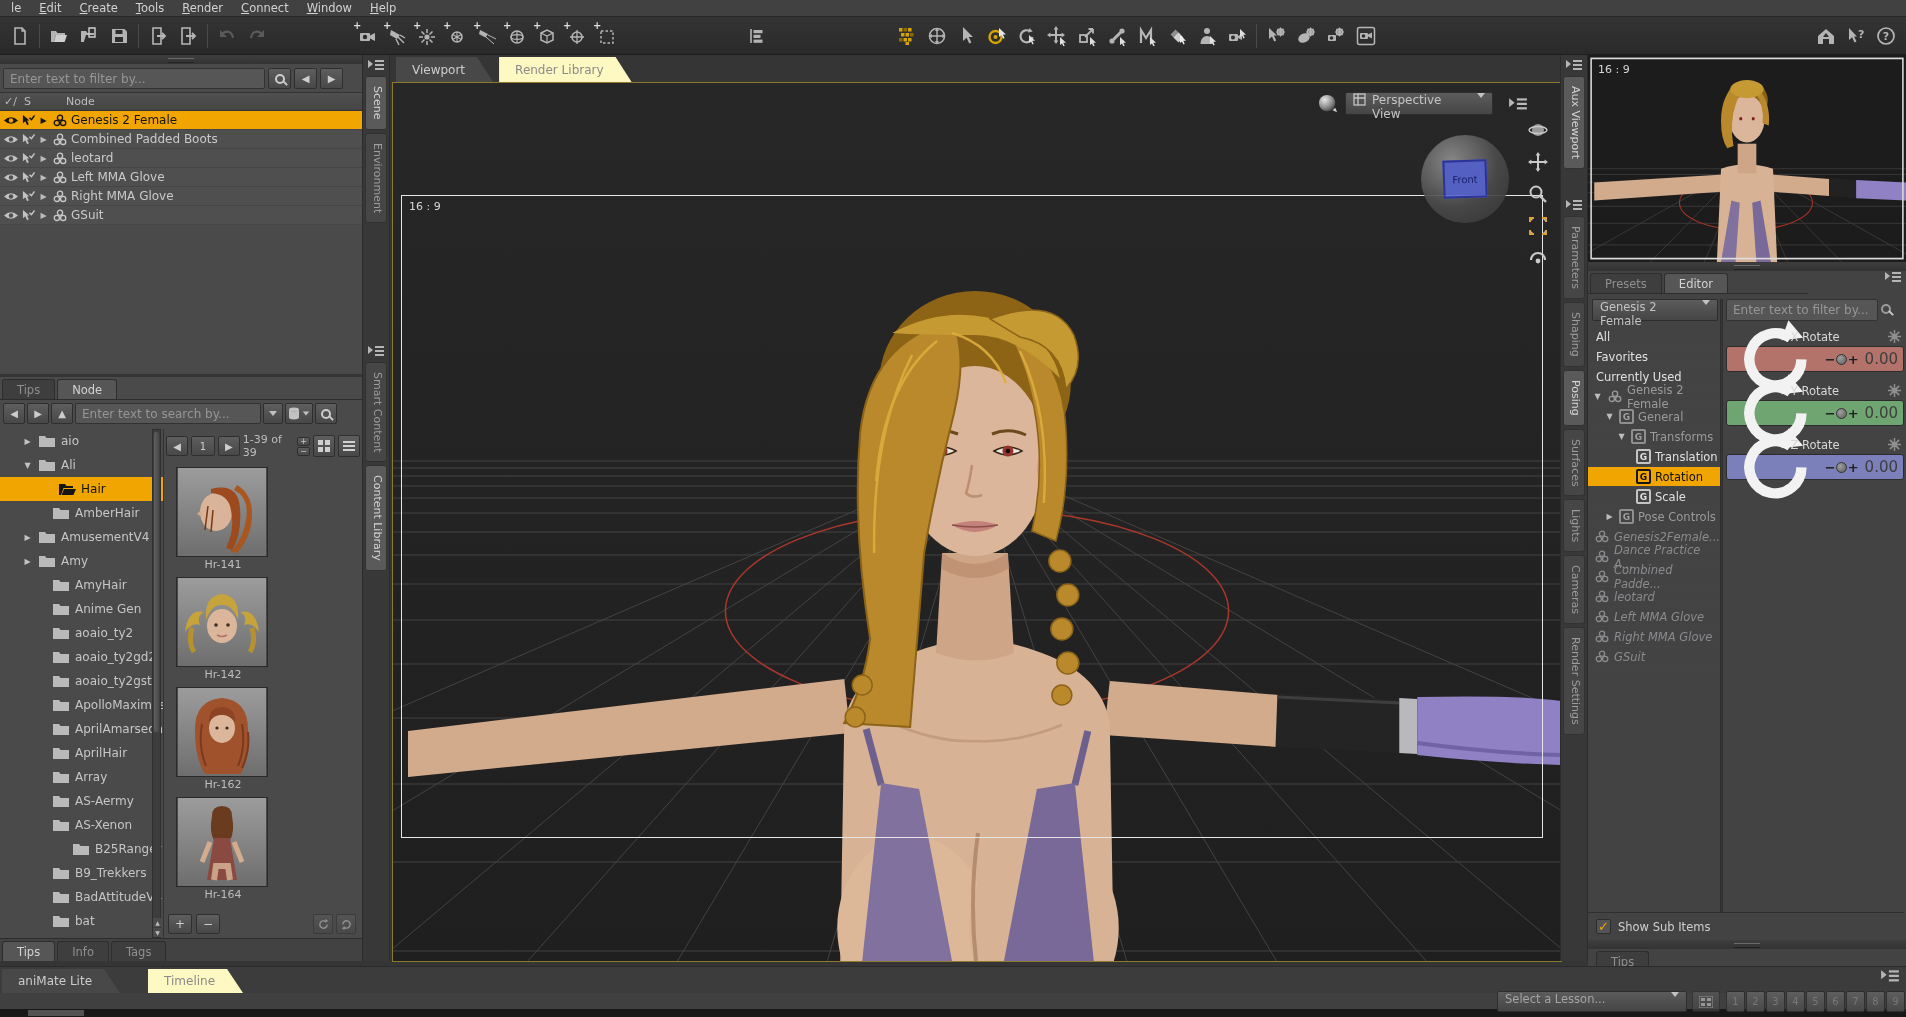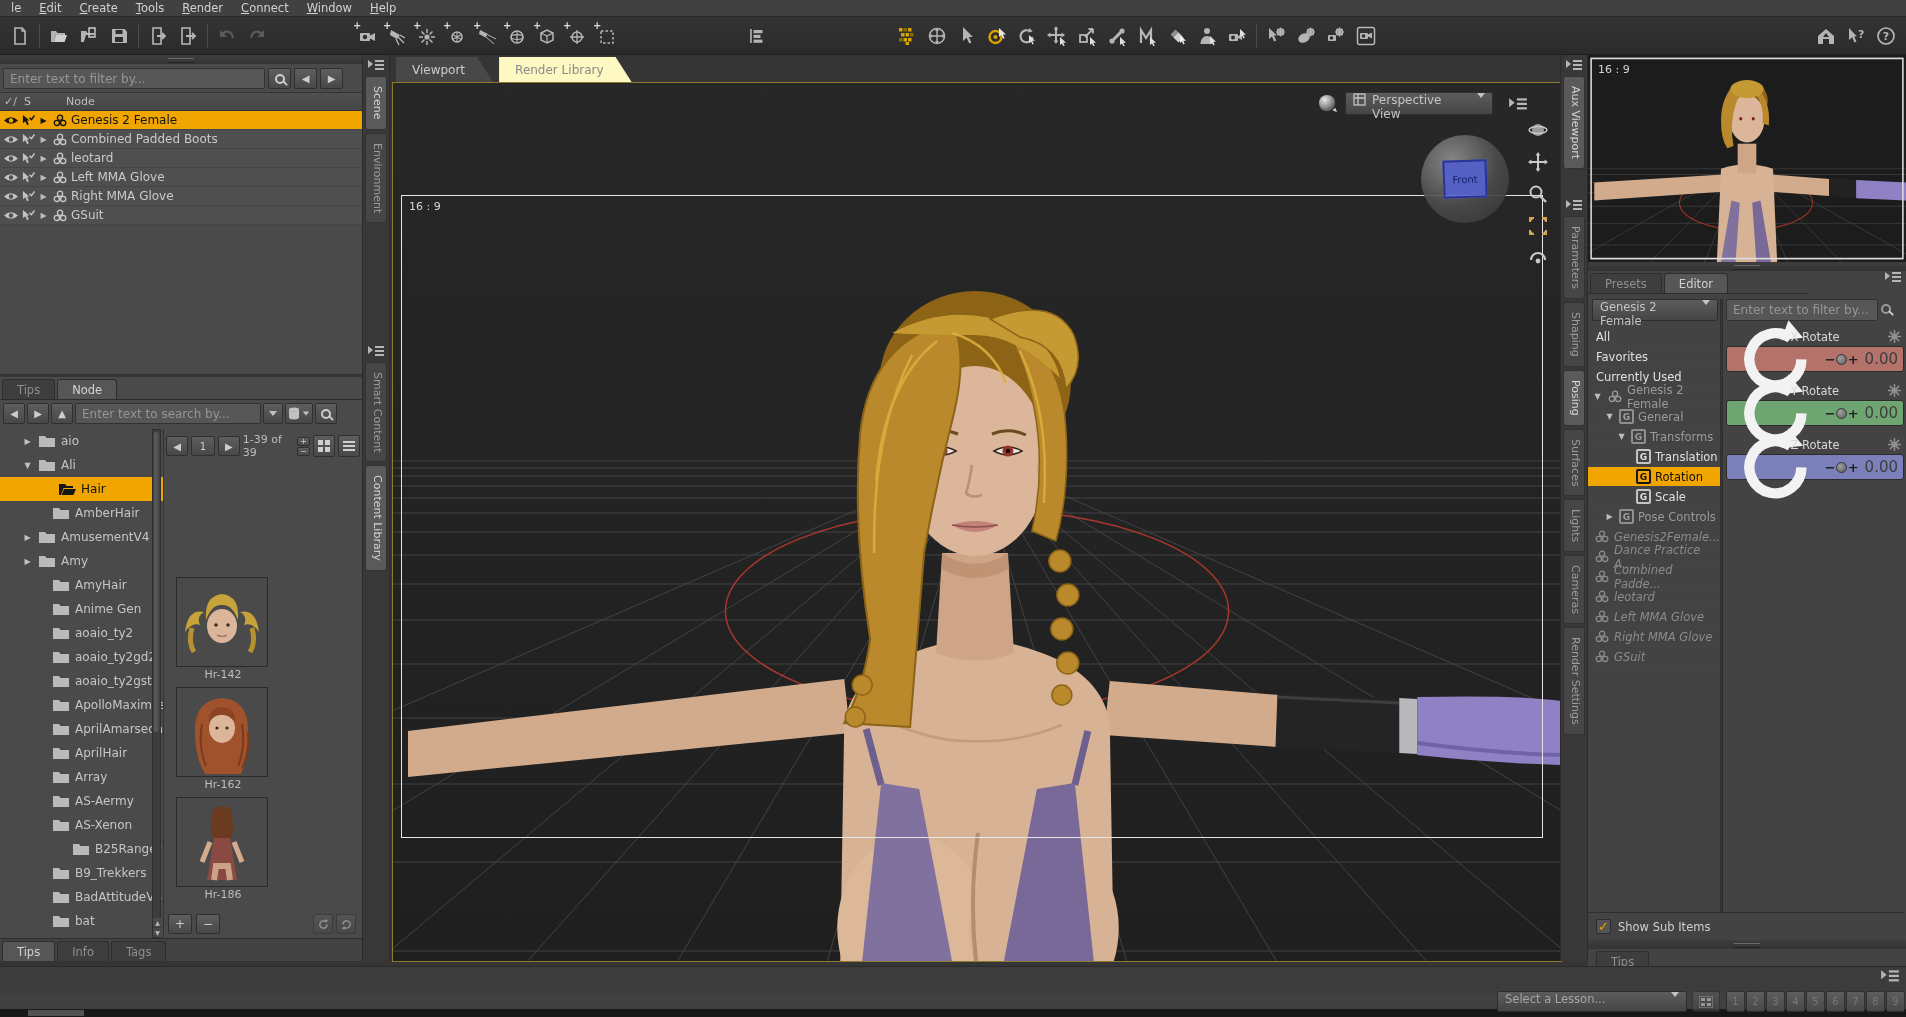--- a/index.html
+++ b/index.html
@@ -737,6 +737,23 @@
         </span>
     </div>
 
+    <div class="tcell" style="left:12px;top:38px">
+      <svg class="timg" viewBox="0 0 88 88">
+          <defs>
+            <linearGradient id="tg1" x1="0" y1="0" x2="0" y2="1">
+              <stop offset="0" stop-color="#9c9c9c"></stop>
+              <stop offset="1" stop-color="#6e6e6e"></stop>
+            </linearGradient>
+          </defs>
+          <rect width="88" height="88" fill="url(#tg1)"></rect>
+          <ellipse cx="38" cy="44" rx="16" ry="19" fill="#d9b49a"></ellipse>
+          <path d="M23 42l-4 4 5 3z" fill="#d2ab8c"></path>
+          <path d="M33 21Q60 14 62 40Q64 66 54 82l-6-2Q58 60 52 38Q48 26 33 25Z" fill="#9c4a1e"></path>
+          <path d="M56 22Q72 30 68 52Q64 74 52 84l7 1Q74 68 74 46Q74 26 59 17Z" fill="#a9571f"></path>
+          <path d="M30 38l-3 24M35 42l-2 22" stroke="#7a3714" stroke-width="1.5" fill="none"></path>
+        </svg>
+      <div class="tlbl">Hr-141</div>
+    </div>
     <div class="tcell" style="left:12px;top:148px">
       <svg class="timg" viewBox="0 0 88 88">
           <rect width="88" height="88" fill="url(#tg1)"></rect>

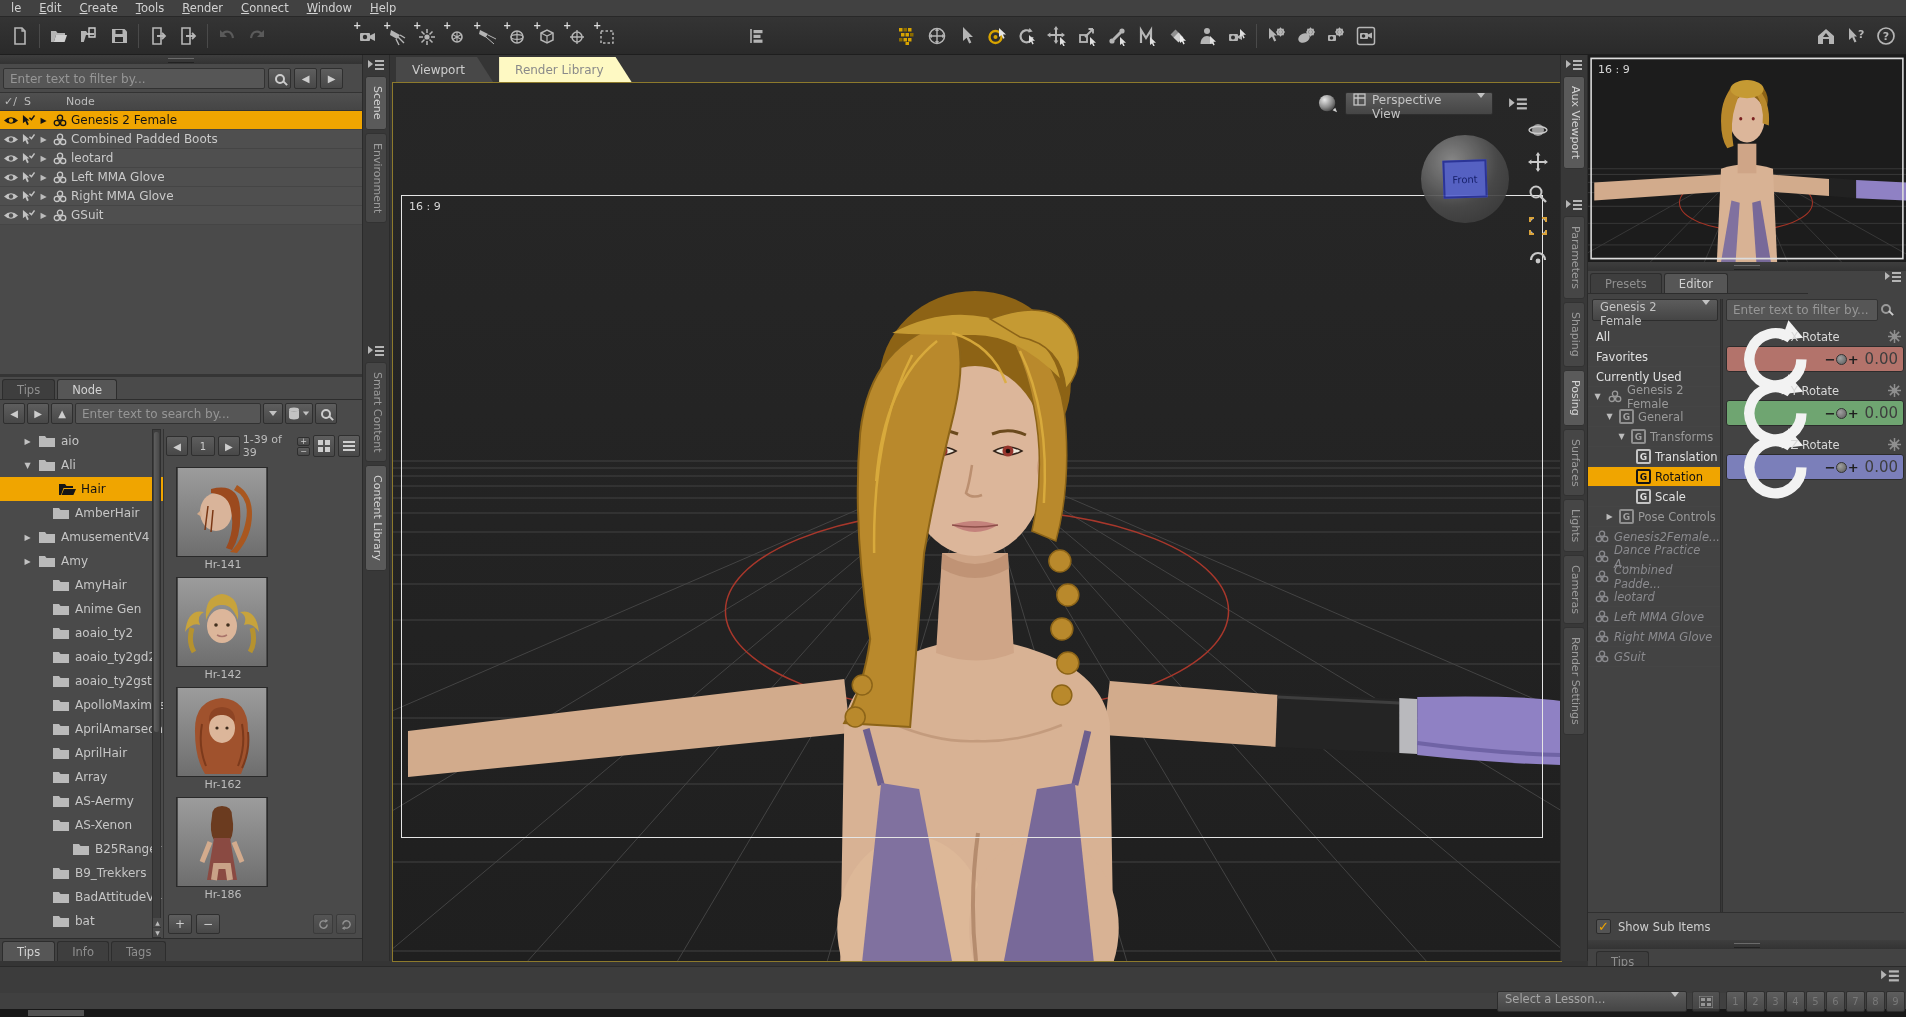--- a/index.html
+++ b/index.html
@@ -789,7 +789,7 @@
           <path d="M32 44l-8 20M56 44l8 20" stroke="#d3ab8d" stroke-width="5" fill="none"></path>
           <path d="M36 82l2-14h12l2 14" stroke="#c9a287" stroke-width="6" fill="none"></path>
         </svg>
-      <div class="tlbl">Hr-186</div>
+      <div class="tlbl">Hr-164</div>
     </div>
 
     <div style="position:absolute;left:4px;bottom:4px;display:flex;gap:4px">

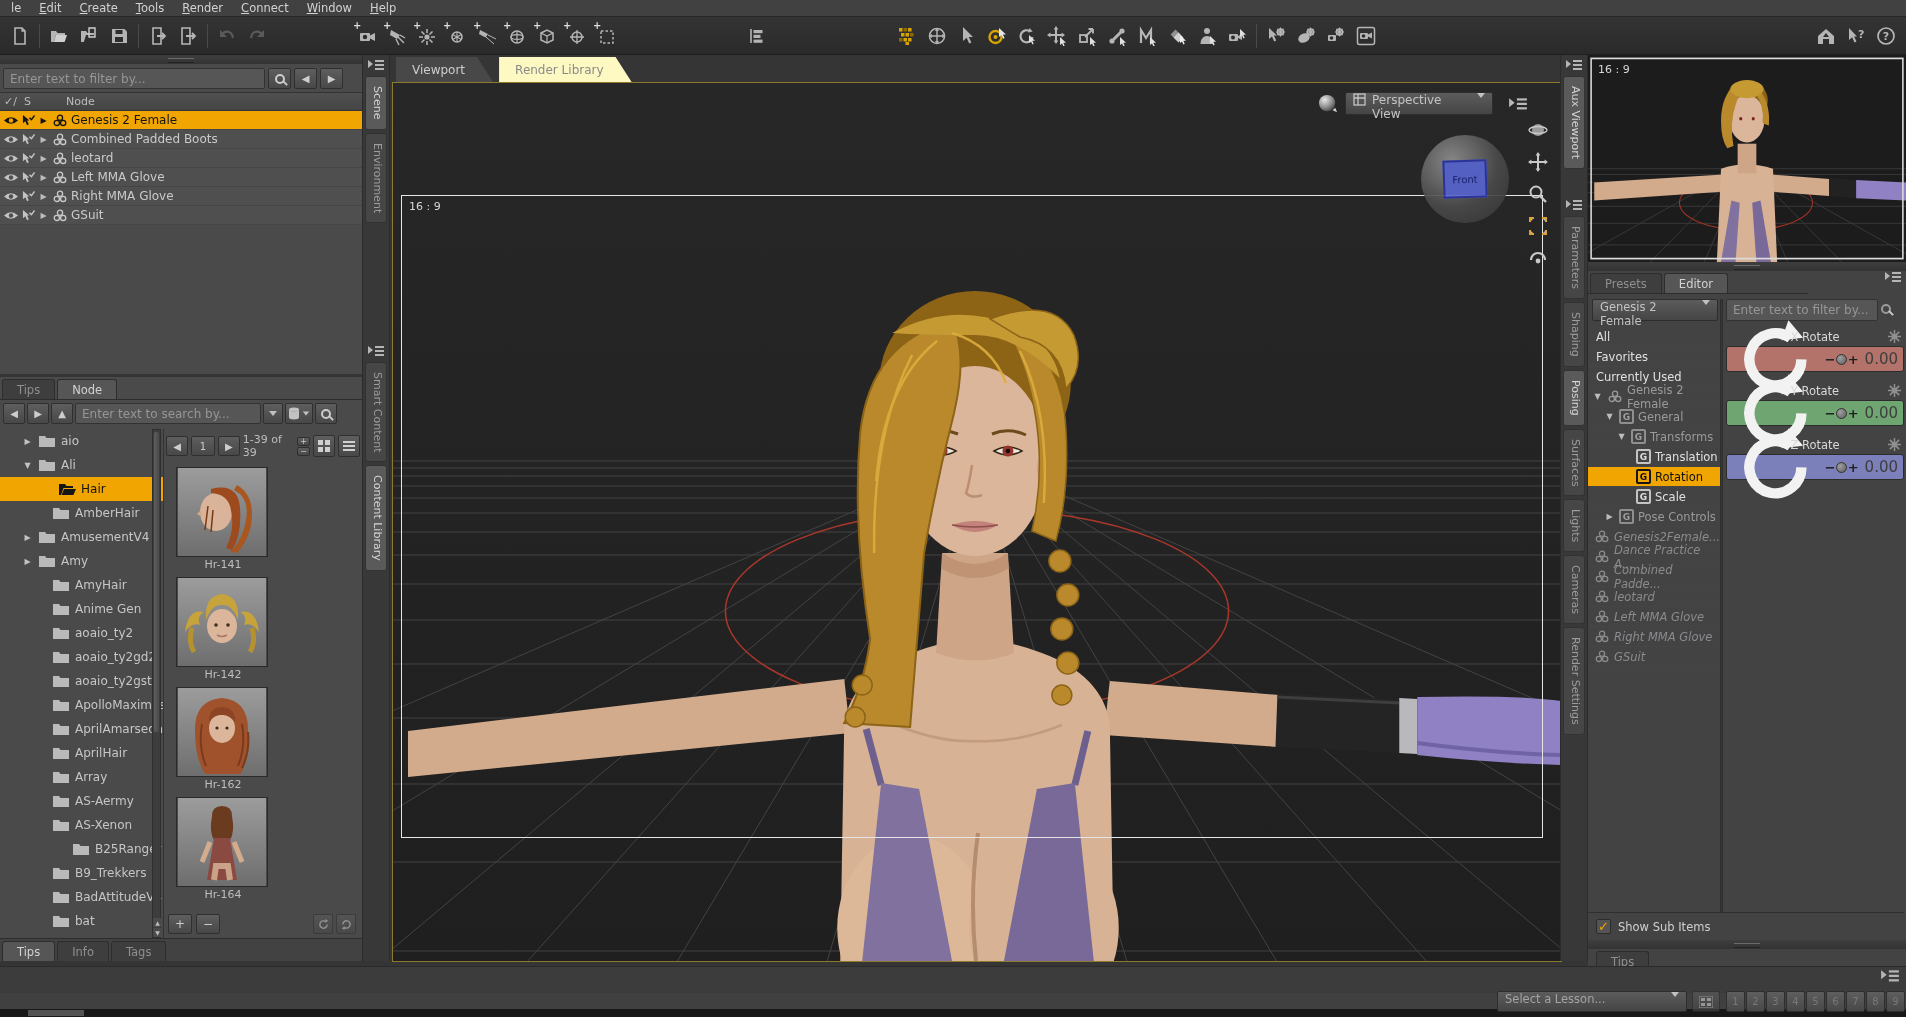--- a/index.html
+++ b/index.html
@@ -1222,6 +1222,10 @@
 </div>
 
 <div class="abs" style="left:0;top:966px;width:1906px;height:51px;background:#3c3c3c;border-top:1px solid #2a2a2a">
+  <div style="display:flex;align-items:flex-end;gap:28px;height:26px;padding-left:2px">
+    <span class="vtabtop" style="height:24px">aniMate Lite</span>
+    <span class="vtabtop inact" style="height:24px">Timeline</span>
+  </div>
   <div style="position:absolute;left:0;top:26px;width:1906px;height:16px;background:#404040"></div>
   <div style="position:absolute;left:0;top:42px;width:1906px;height:9px;background:#181818">
     <span style="position:absolute;left:28px;top:1px;width:56px;height:6px;background:#525252"></span>

